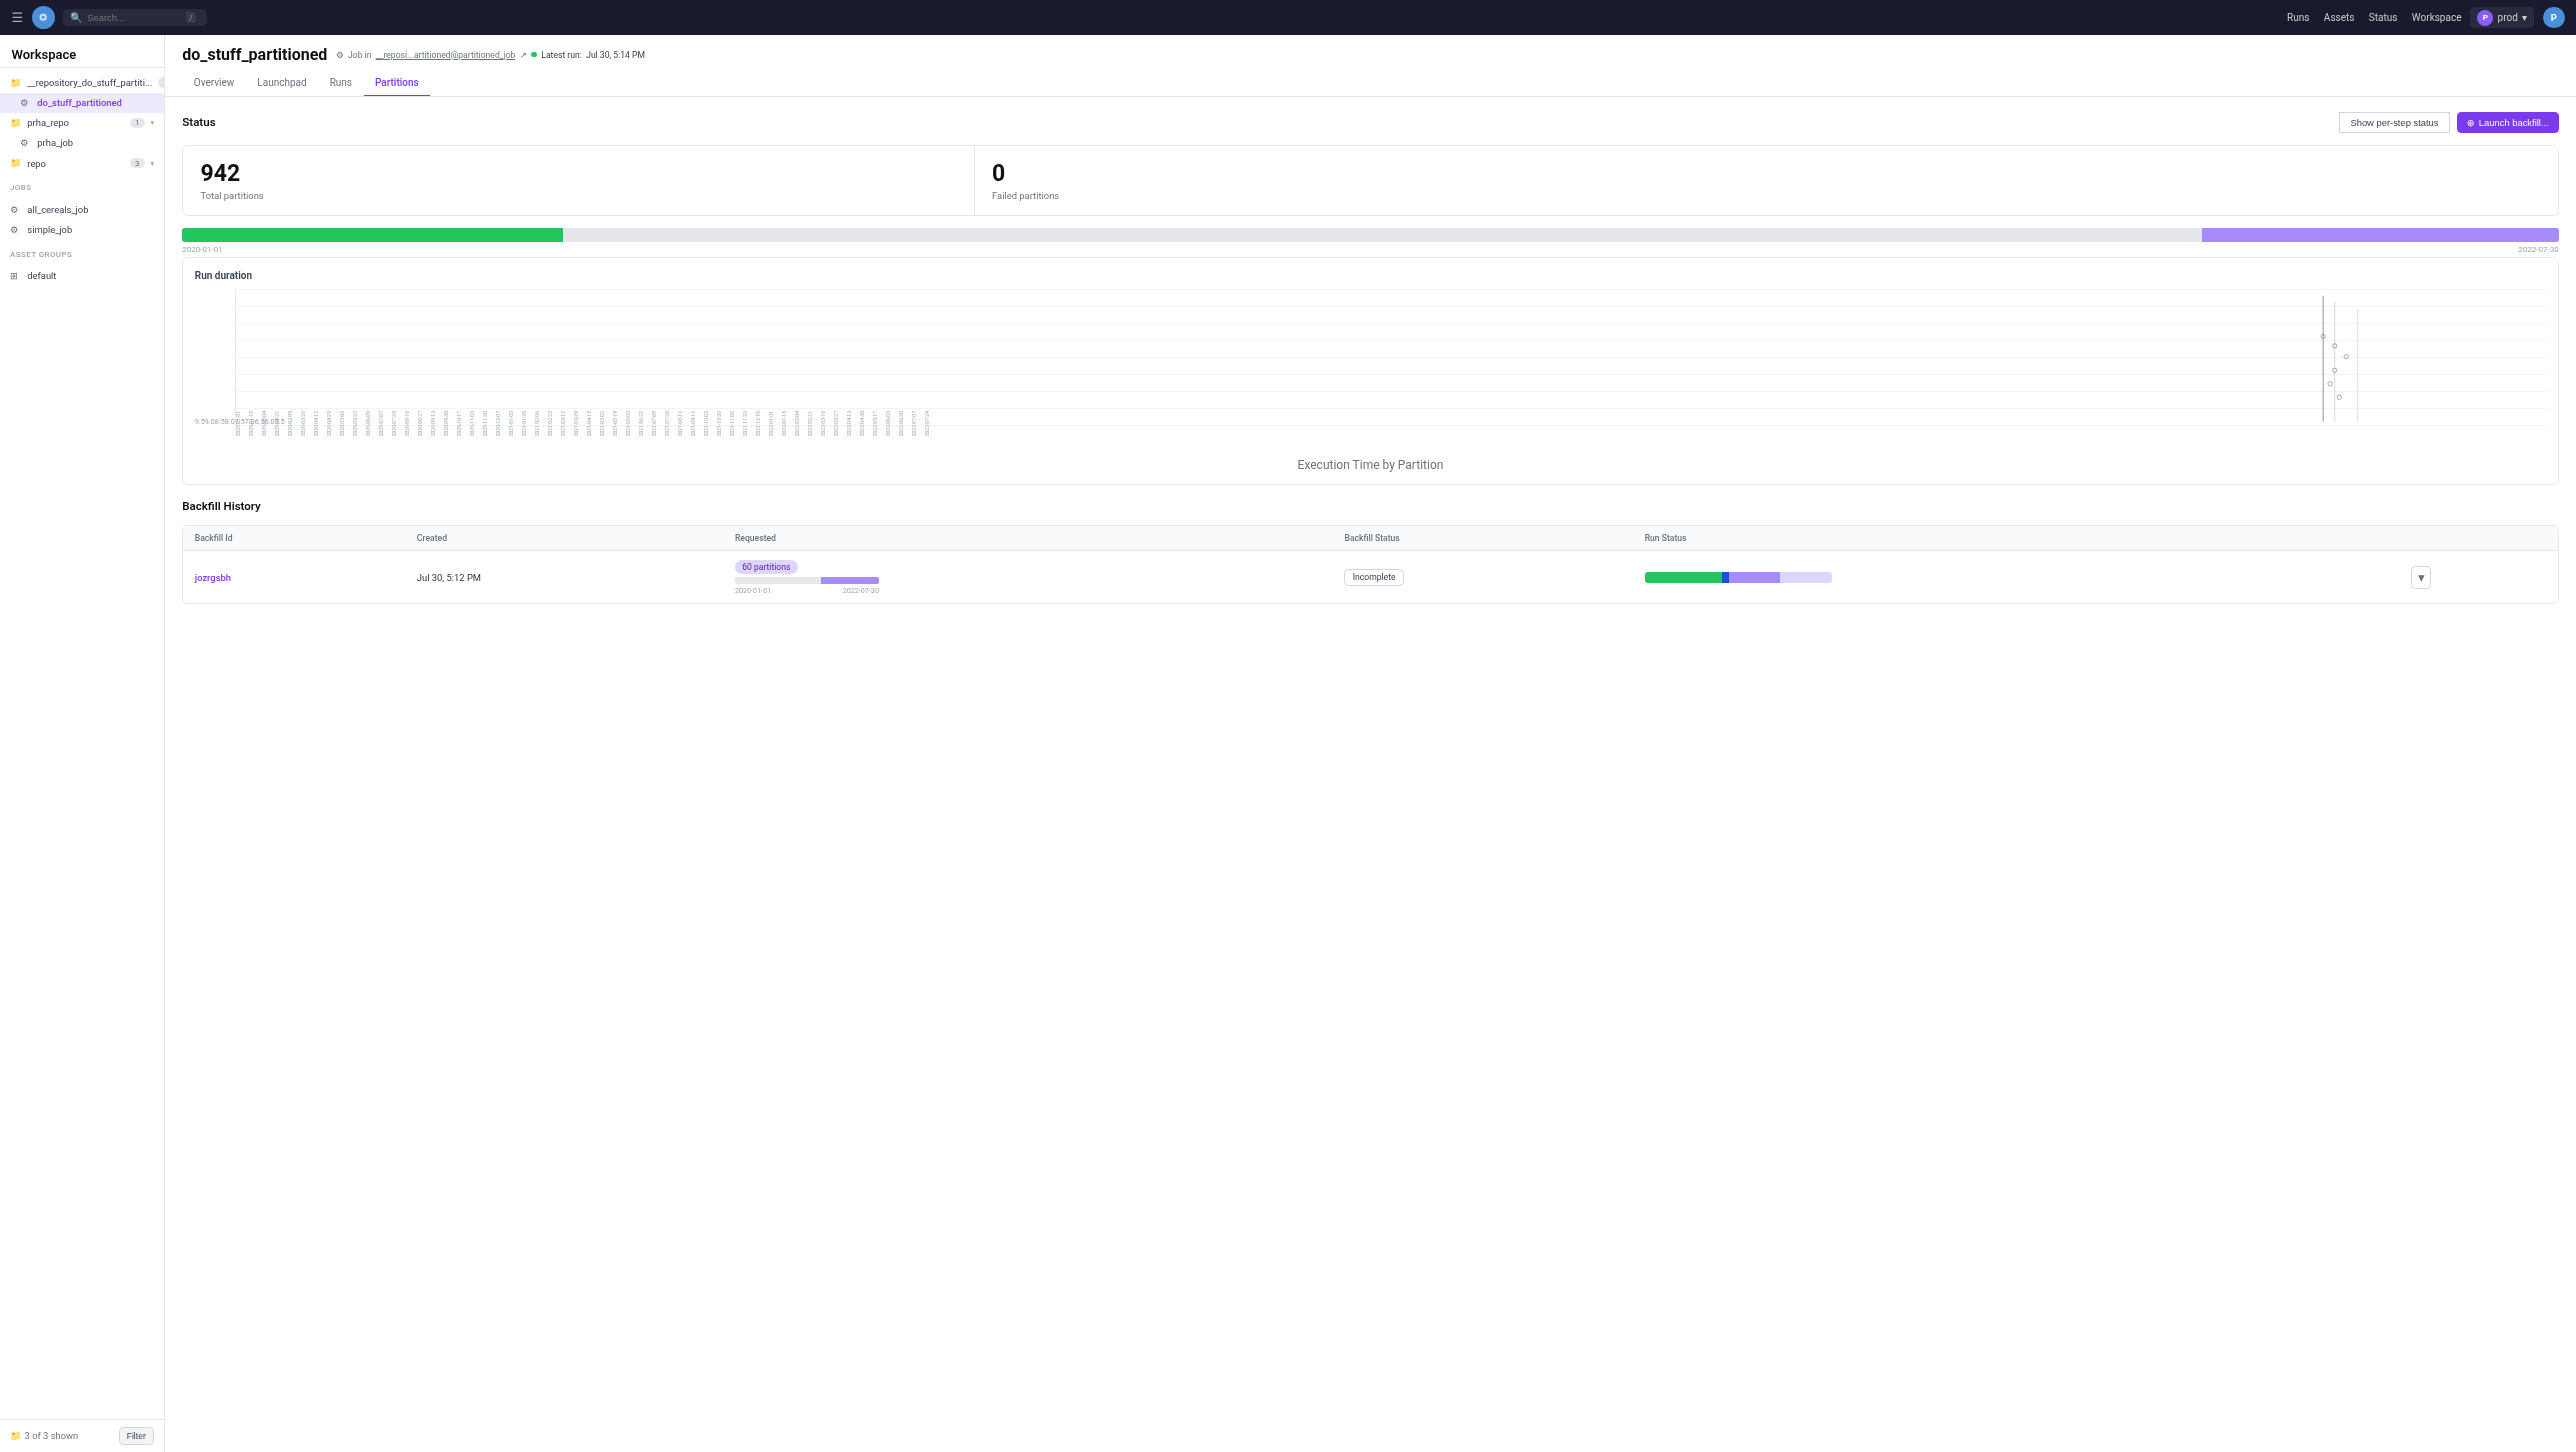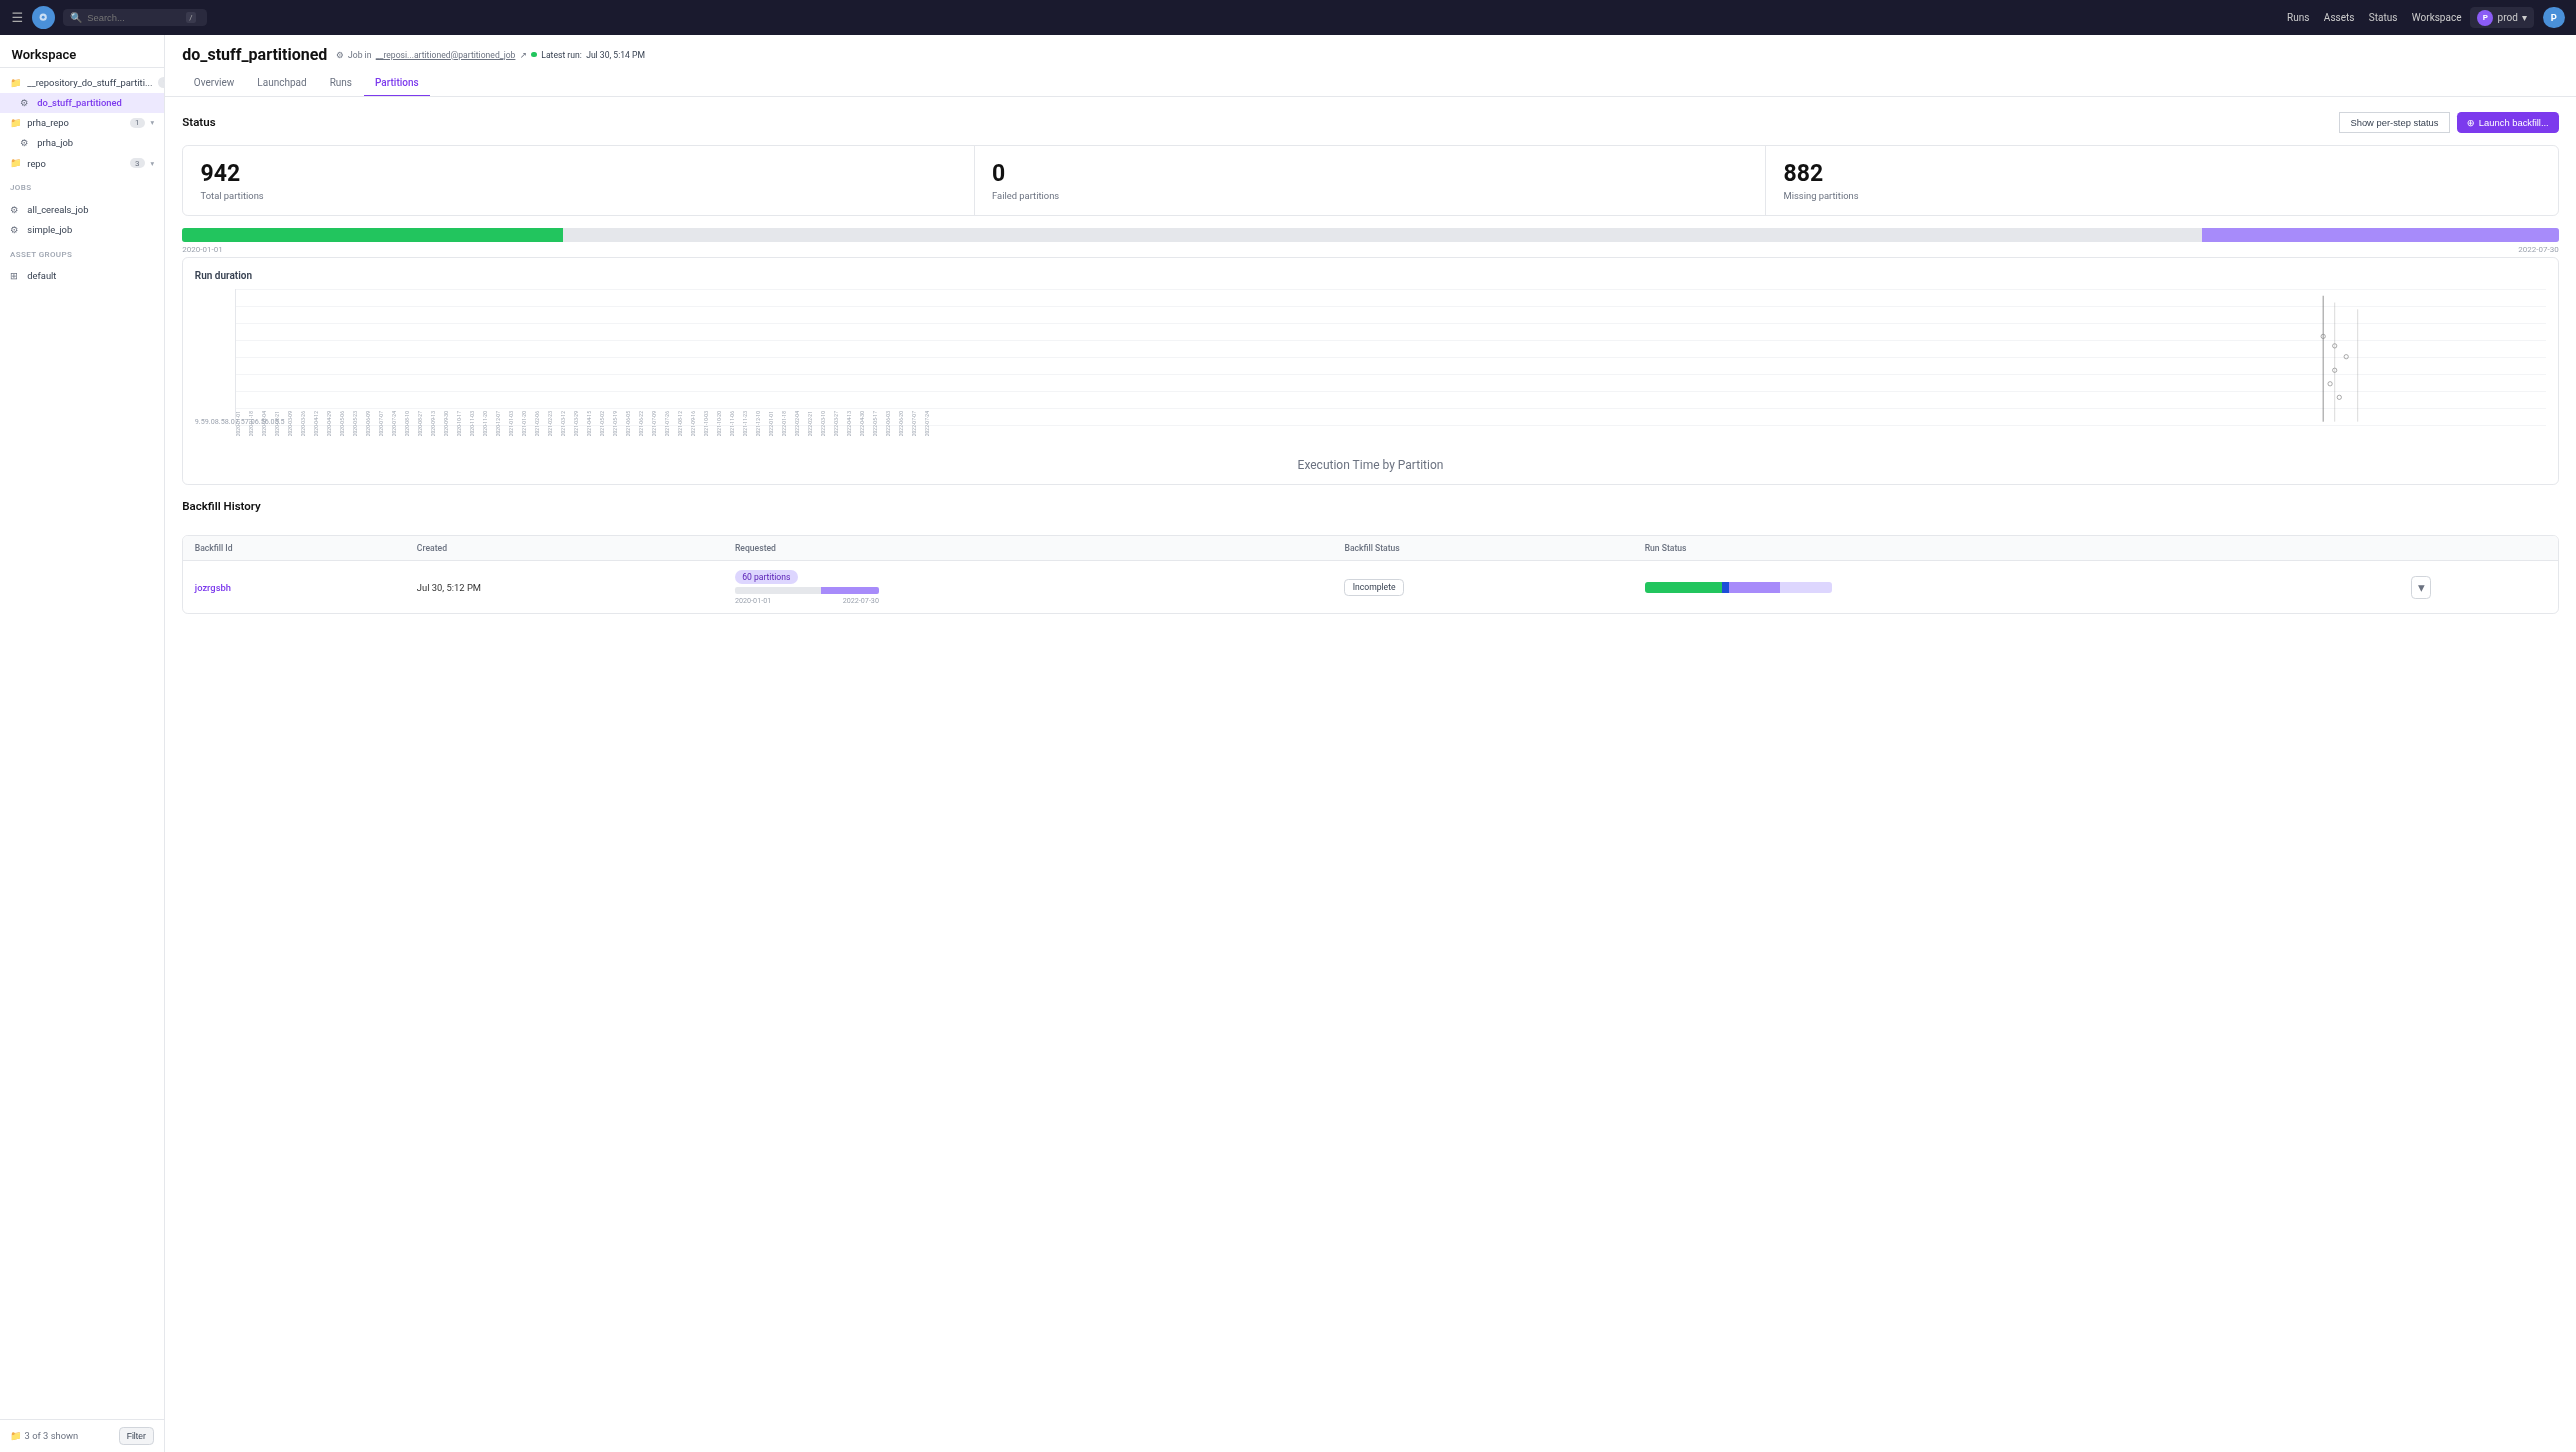--- a/index.html
+++ b/index.html
@@ -304,10 +304,6 @@
         <div class="stat-card">
           <div class="stat-number">0</div>
           <div class="stat-label">Failed partitions</div>
-        </div>
-        <div class="stat-card">
-          <div class="stat-number">882</div>
-          <div class="stat-label">Missing partitions</div>
         </div>
       </div>
 

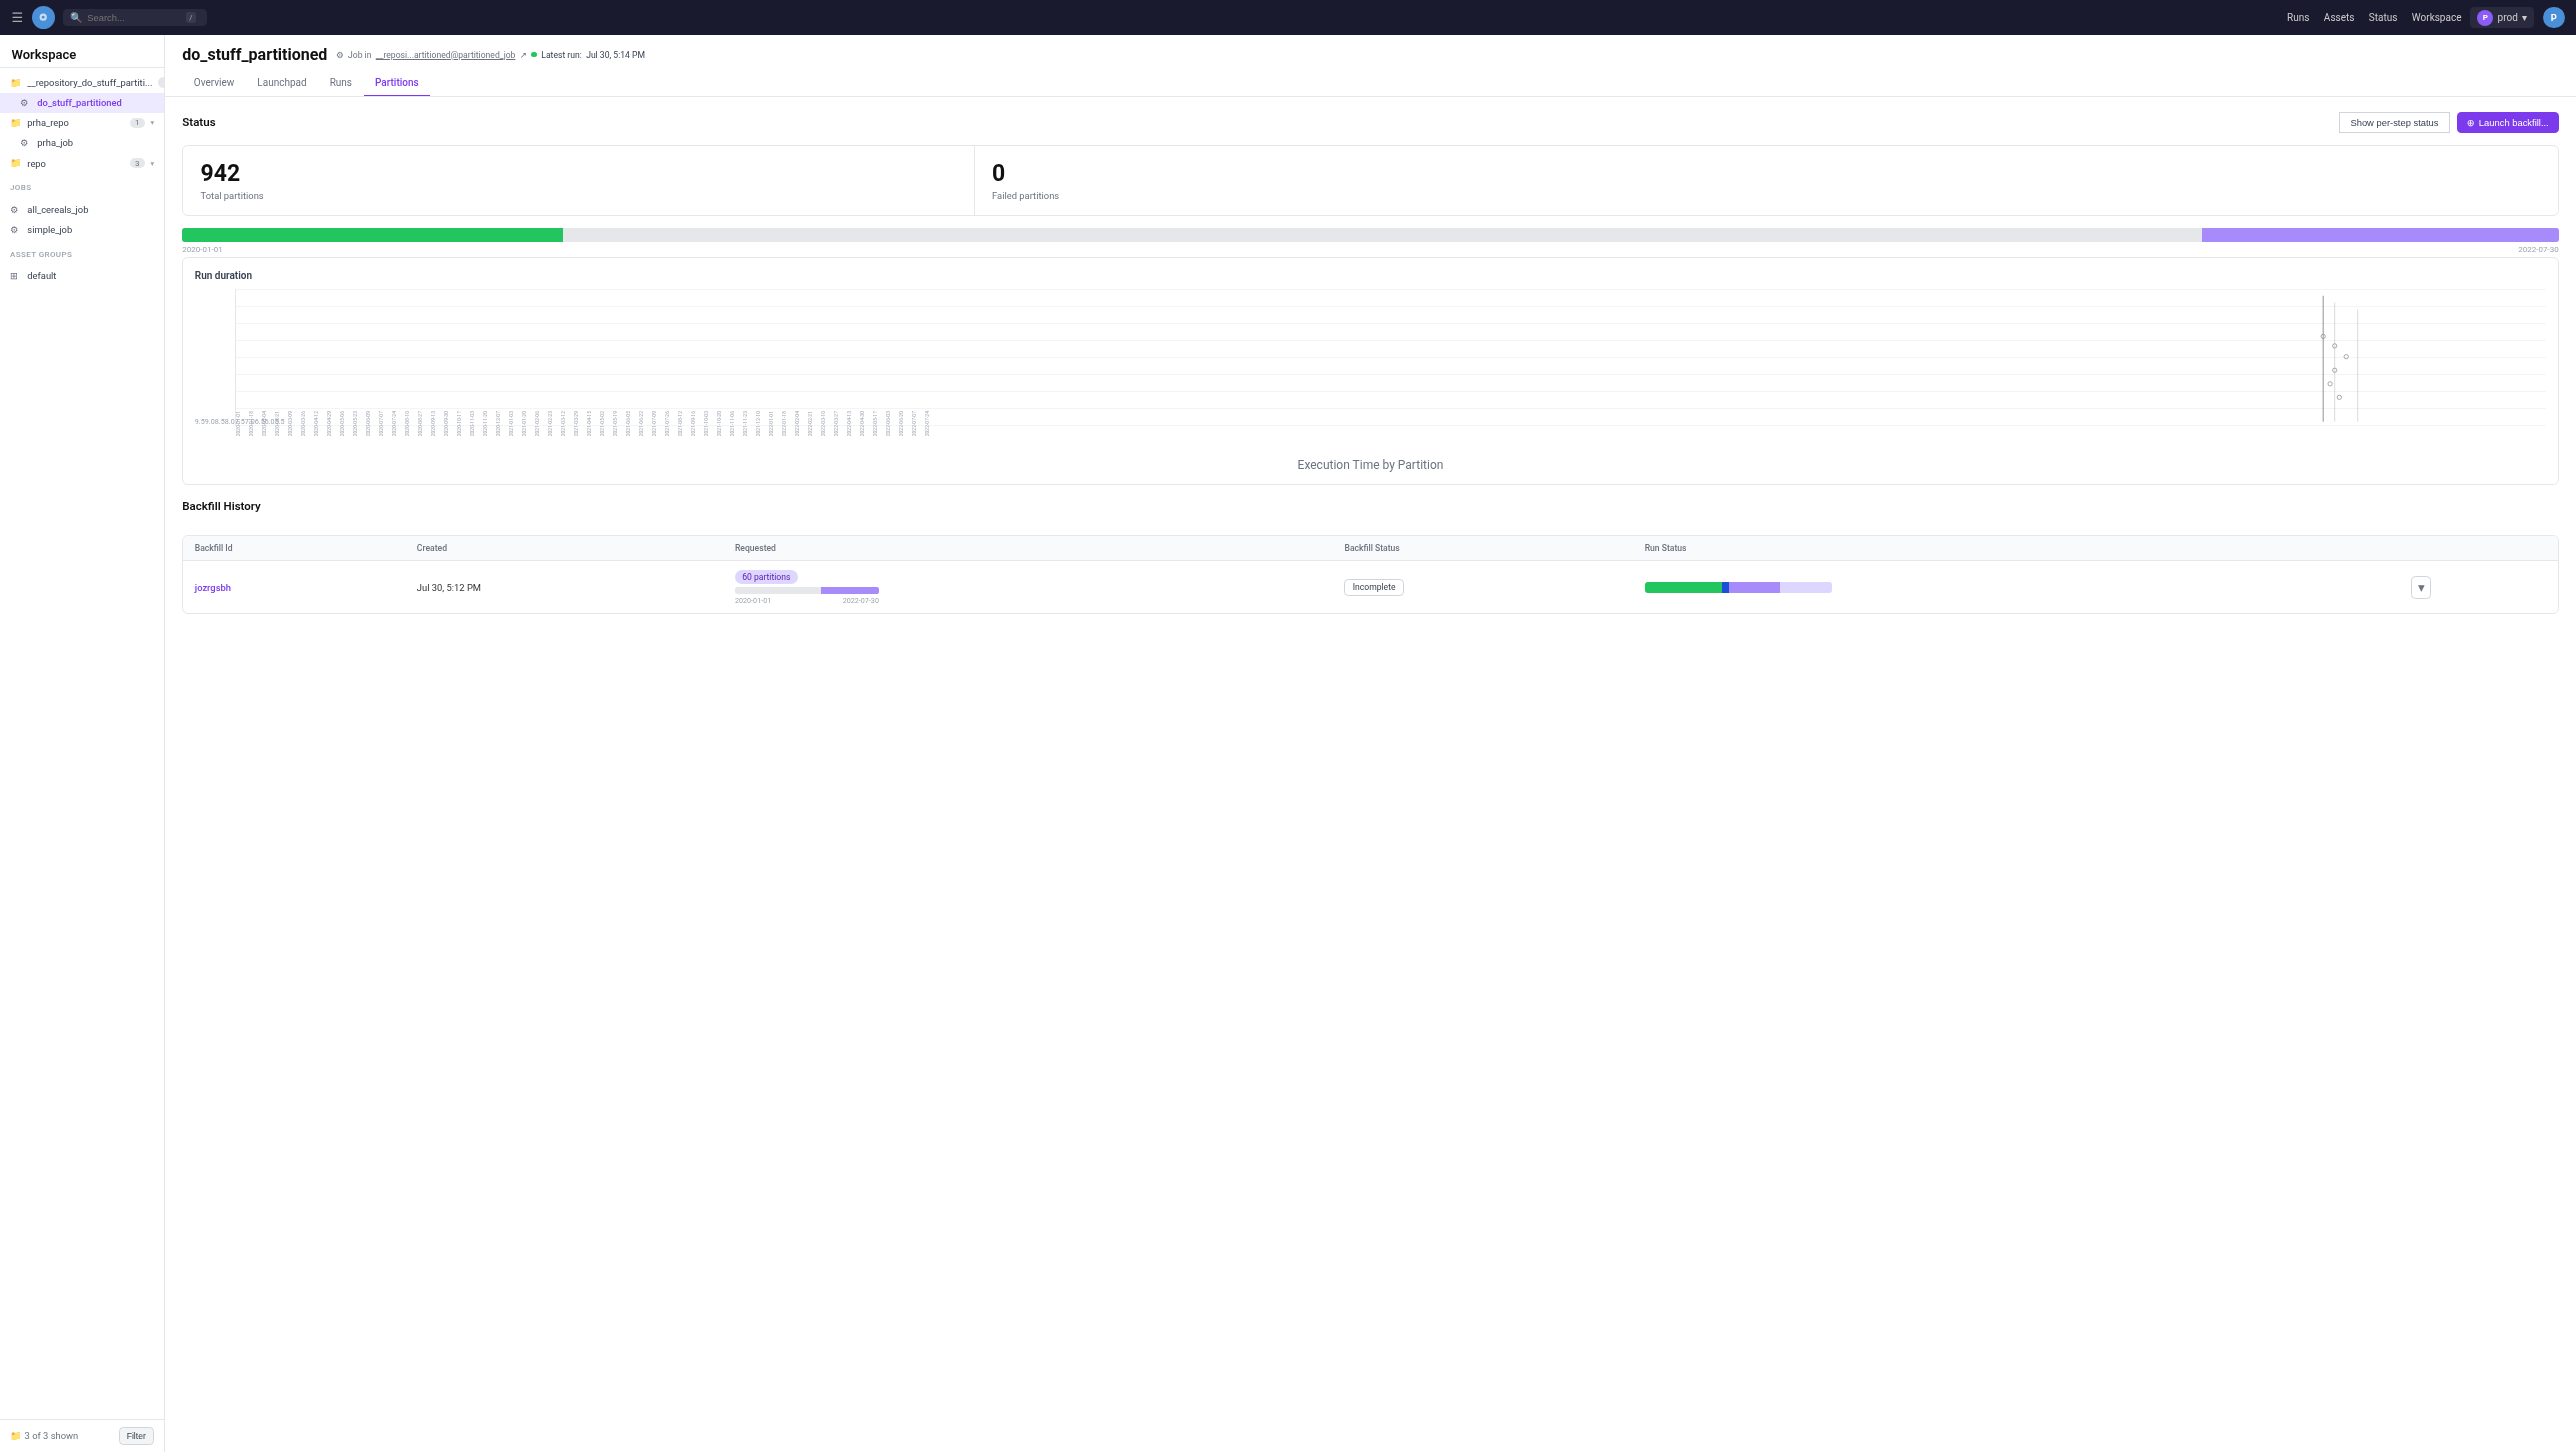--- a/index.html
+++ b/index.html
@@ -138,7 +138,7 @@
 
     
     .backfill-section { }
-    .backfill-title { font-size: 11.5px; font-weight: 600; color: #111; margin-bottom: 22px; }
+    .backfill-title { font-size: 11.5px; font-weight: 600; color: #111; margin-bottom: 12px; }
     .table-container { border: 0.7px solid #e5e7eb; border-radius: 5.8px; overflow: hidden; }
     .table { width: 100%; border-collapse: collapse; }
     .table th {

